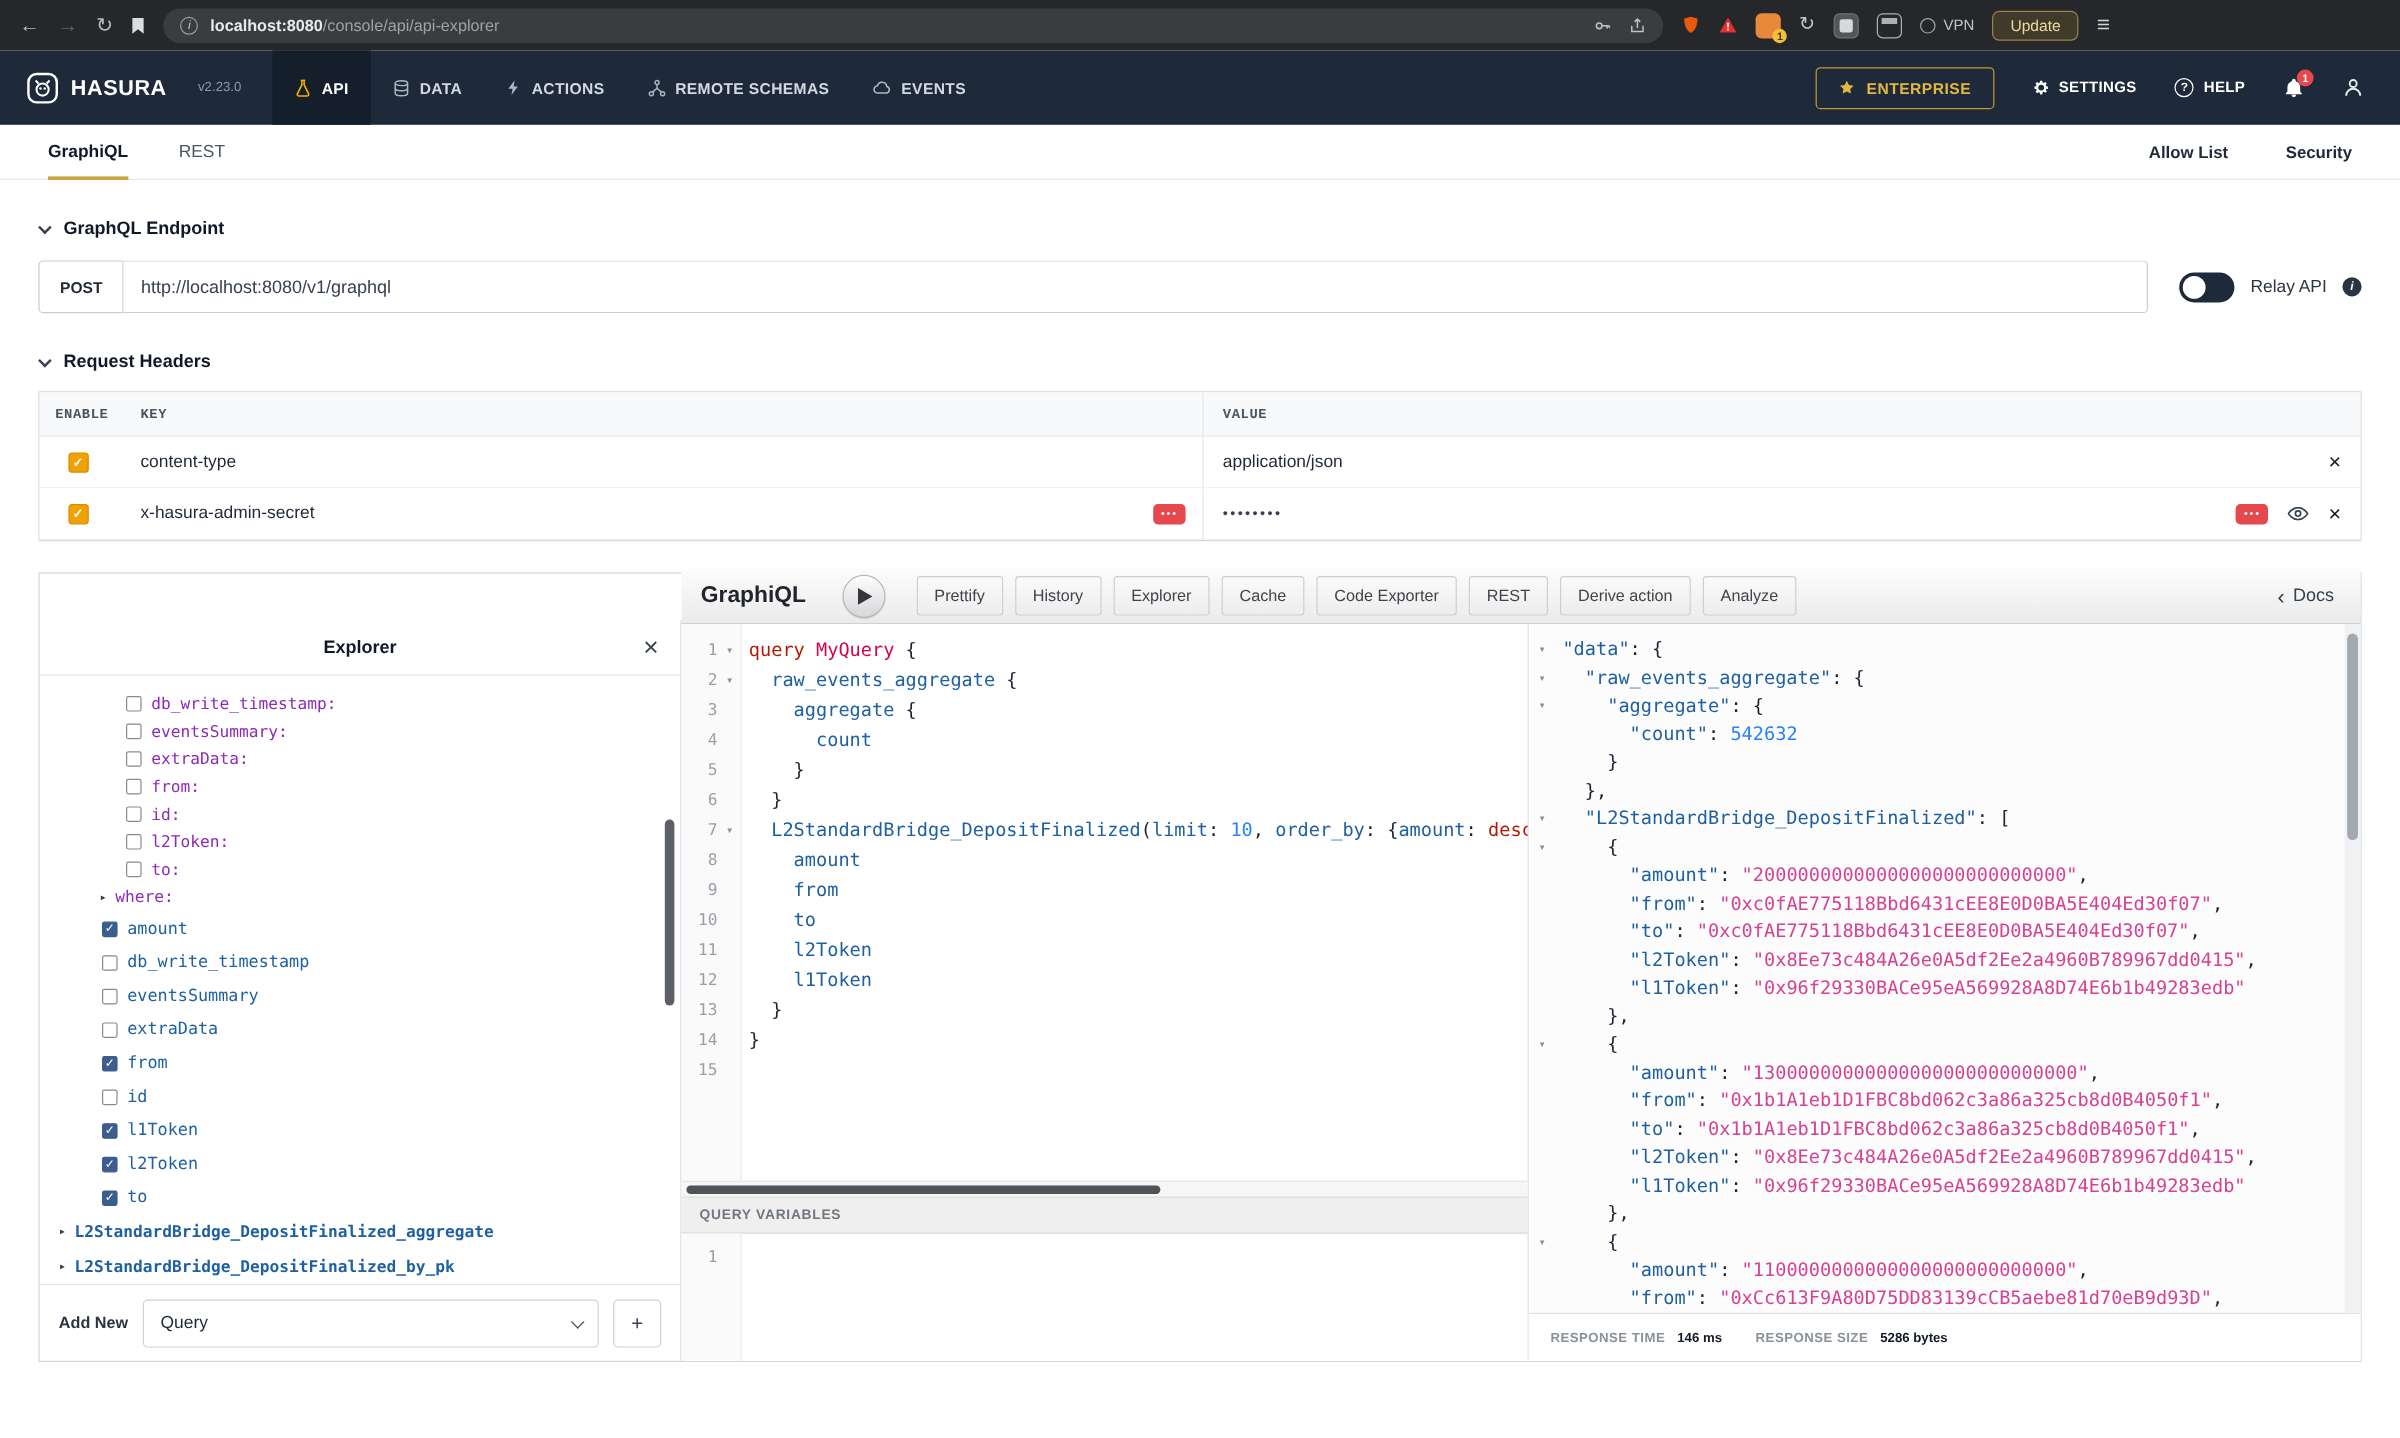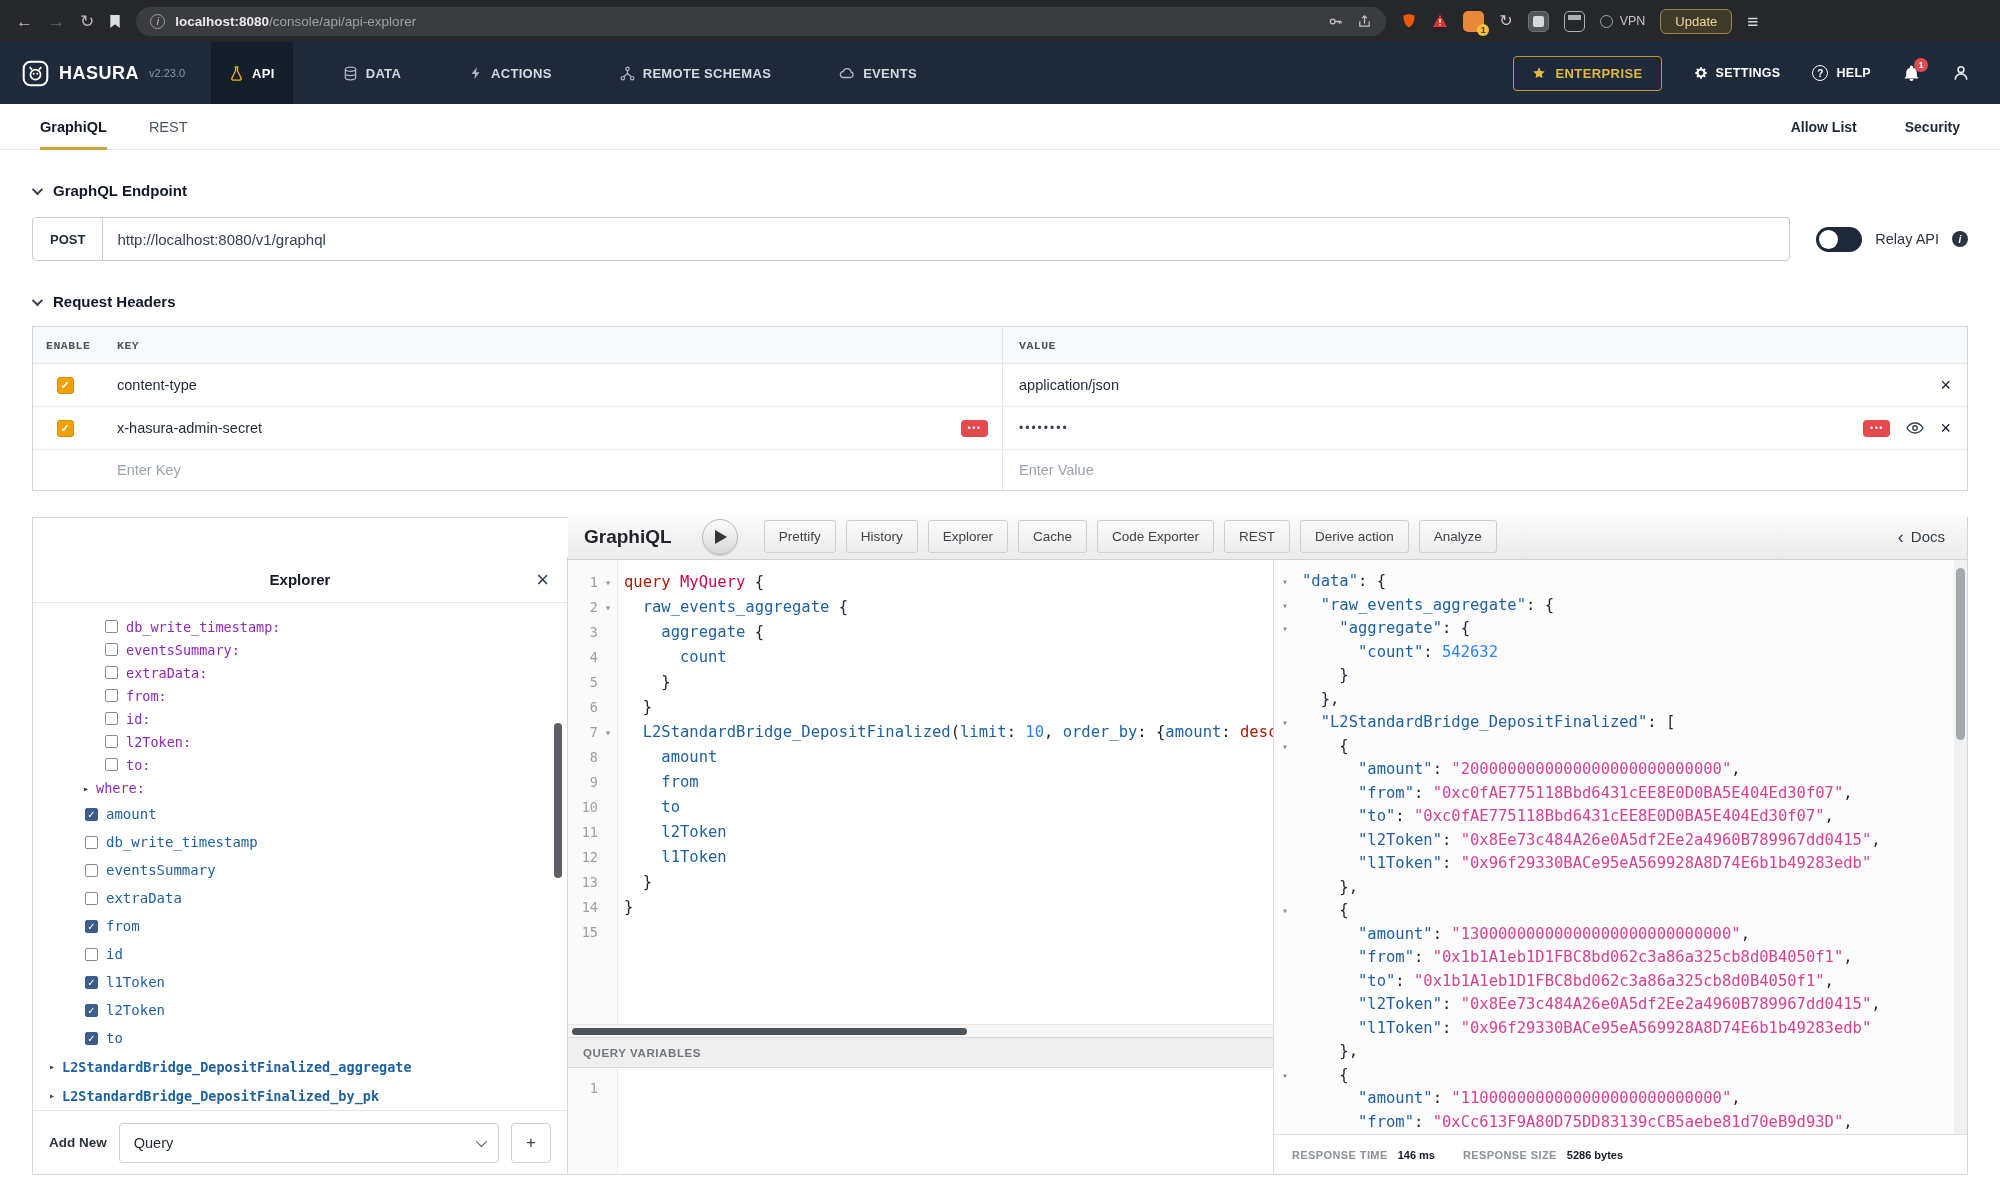--- a/index.html
+++ b/index.html
@@ -34,7 +34,7 @@
   .hasura-nav{height:62px;background:#1e2a3a;display:flex;align-items:center;padding-left:22px;}
   .brand{display:flex;align-items:center;gap:10px;margin-right:26px;}
   .brand-name{color:#fff;font-weight:700;font-size:18px;letter-spacing:.5px;}
-  .brand-ver{color:#8b97a5;font-size:11px;}
+  .brand-ver{color:#8b97a5;font-size:11px;margin-left:16px;}
   .nav-items{display:flex;align-self:stretch;gap:32px;}
   .nav-item{display:flex;align-items:center;gap:8px;padding:0 18px;color:#d4d9e0;font-size:13px;font-weight:700;letter-spacing:.3px;cursor:default;}
   .nav-item .nav-ico{display:flex;color:#aeb7c2;}

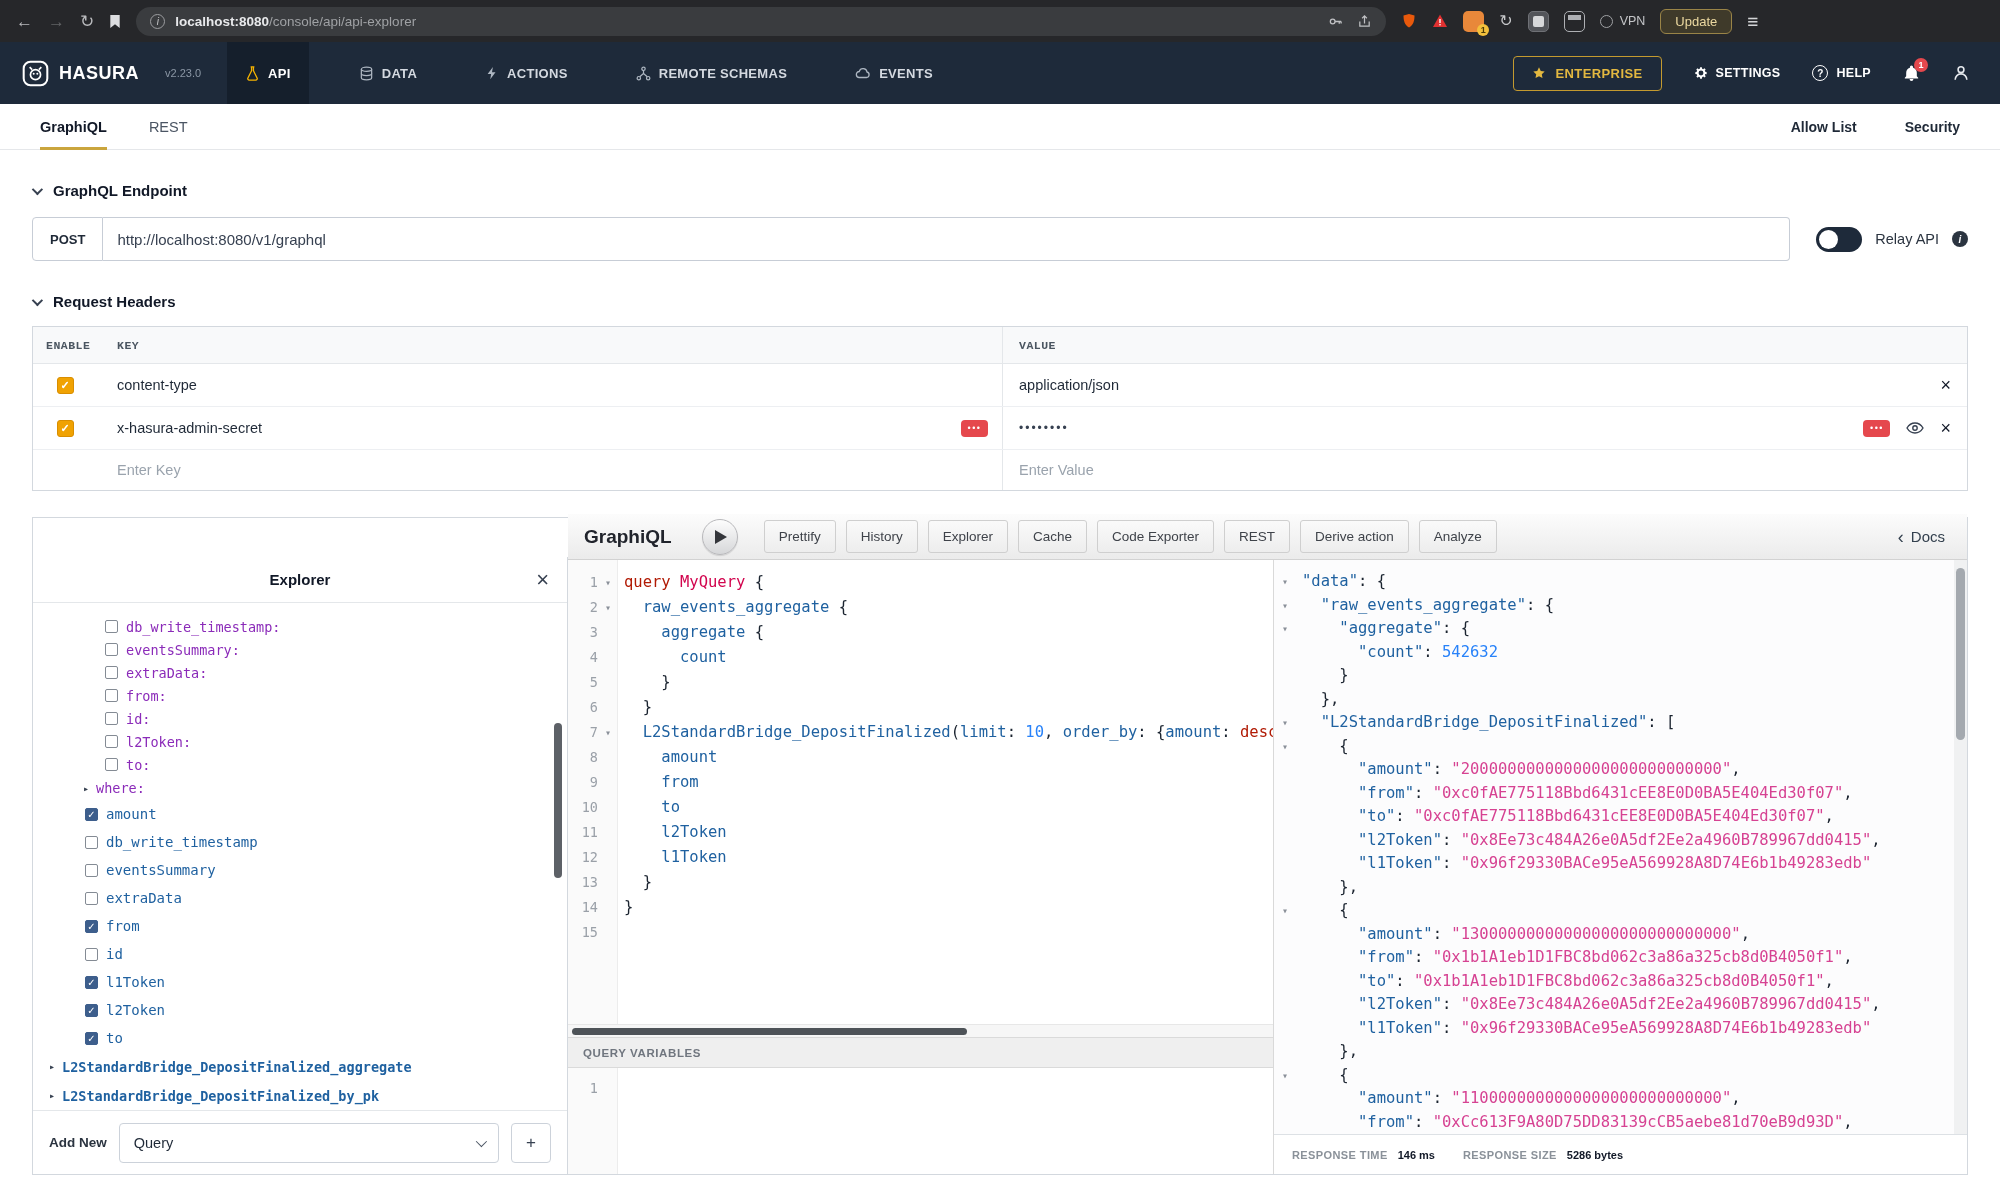--- a/index.html
+++ b/index.html
@@ -35,7 +35,7 @@
   .brand{display:flex;align-items:center;gap:10px;margin-right:26px;}
   .brand-name{color:#fff;font-weight:700;font-size:18px;letter-spacing:.5px;}
   .brand-ver{color:#8b97a5;font-size:11px;margin-left:16px;}
-  .nav-items{display:flex;align-self:stretch;gap:32px;}
+  .nav-items{display:flex;align-self:stretch;}
   .nav-item{display:flex;align-items:center;gap:8px;padding:0 18px;color:#d4d9e0;font-size:13px;font-weight:700;letter-spacing:.3px;cursor:default;}
   .nav-item .nav-ico{display:flex;color:#aeb7c2;}
   .nav-item.active{background:#151f2c;color:#fff;}

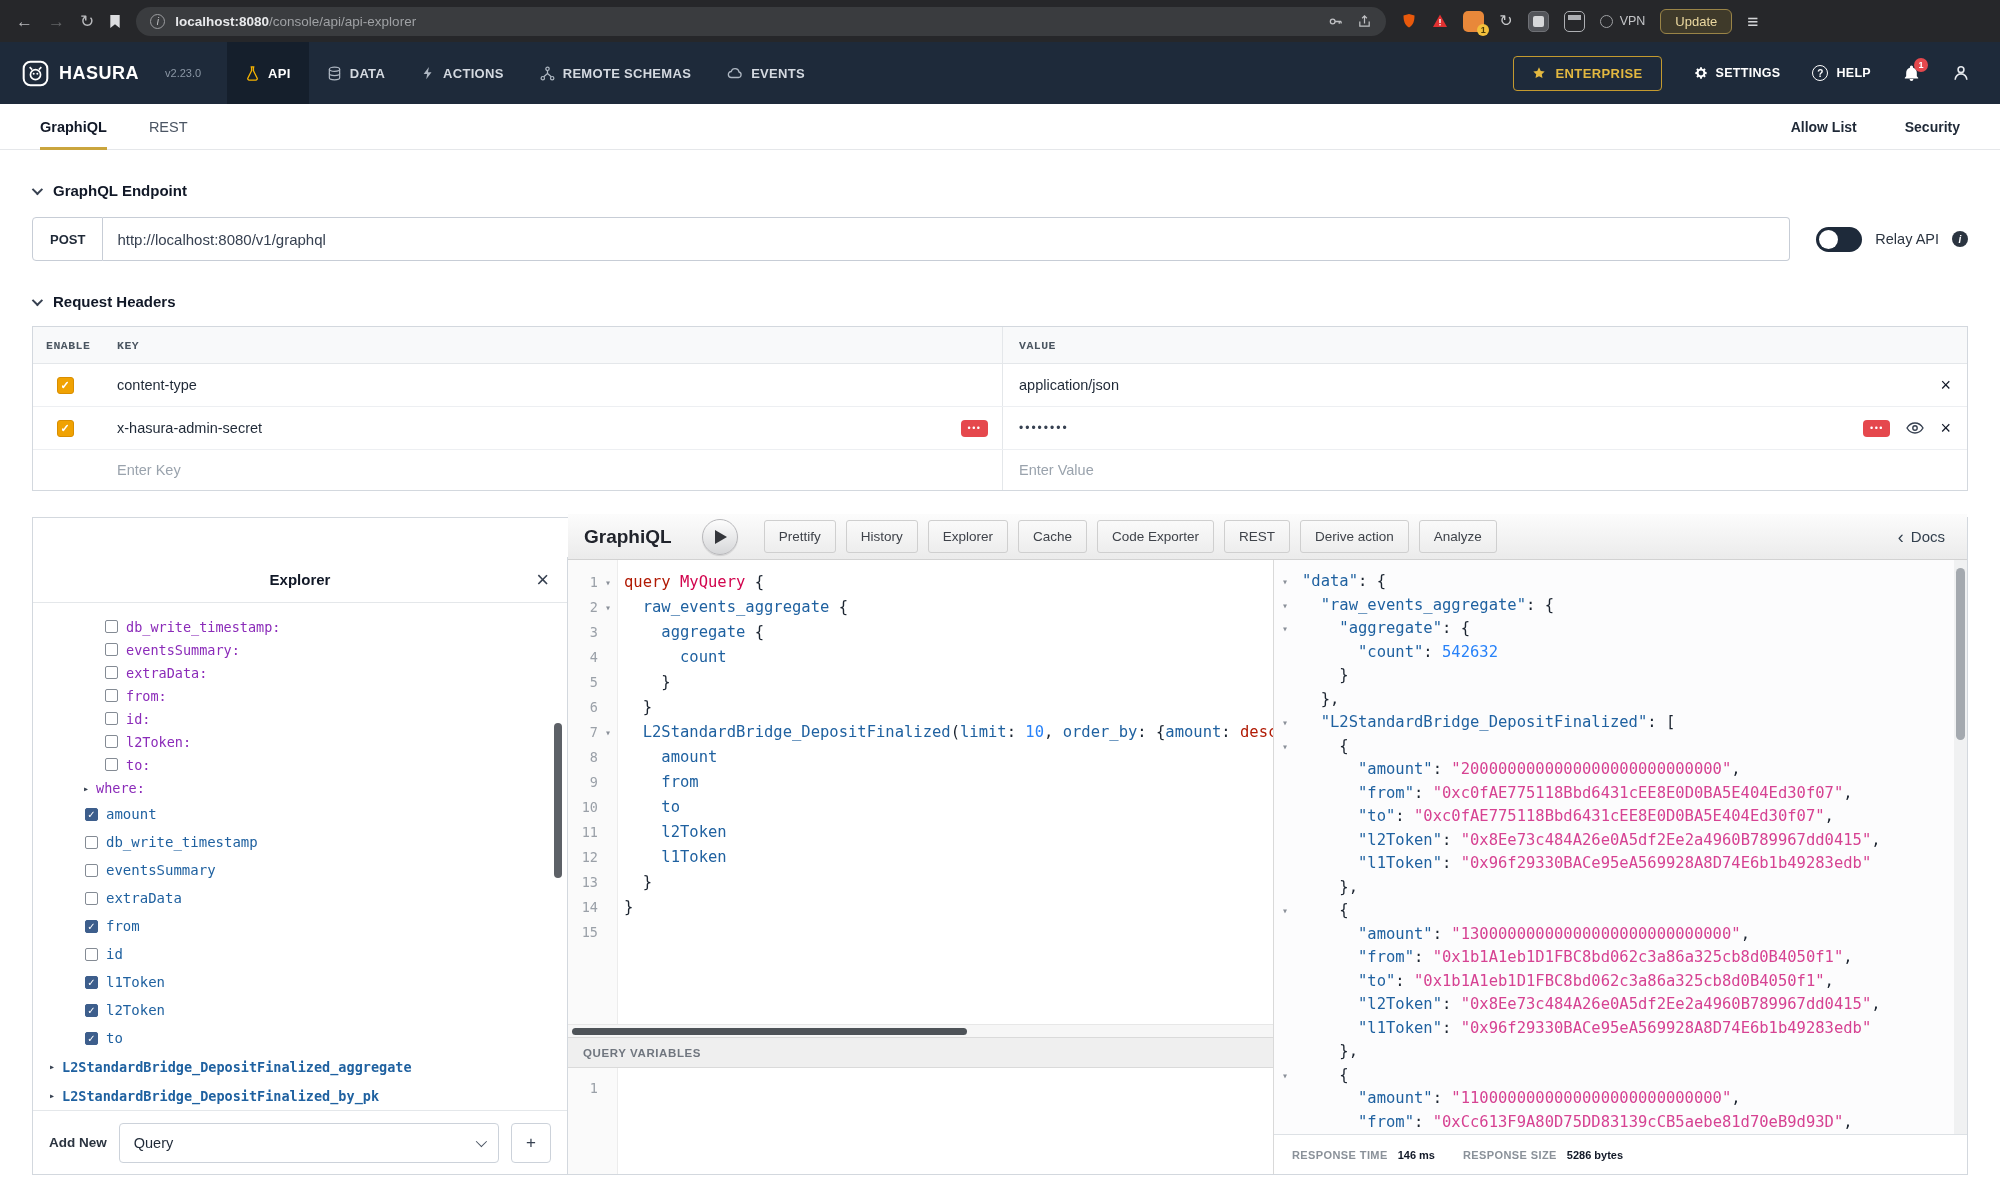--- a/index.html
+++ b/index.html
@@ -381,15 +381,6 @@
         </div>
       </div>
     </div>
-  <div class="hrow new-row">
-    <div class="c-enable"></div>
-    <div class="c-key">
-      <input class="ph-input" placeholder="Enter Key" style="">
-    </div>
-    <div class="c-value">
-      <input class="ph-input" placeholder="Enter Value" style="">
-    </div>
-  </div>
 </div>
 
 <div class="workspace">

